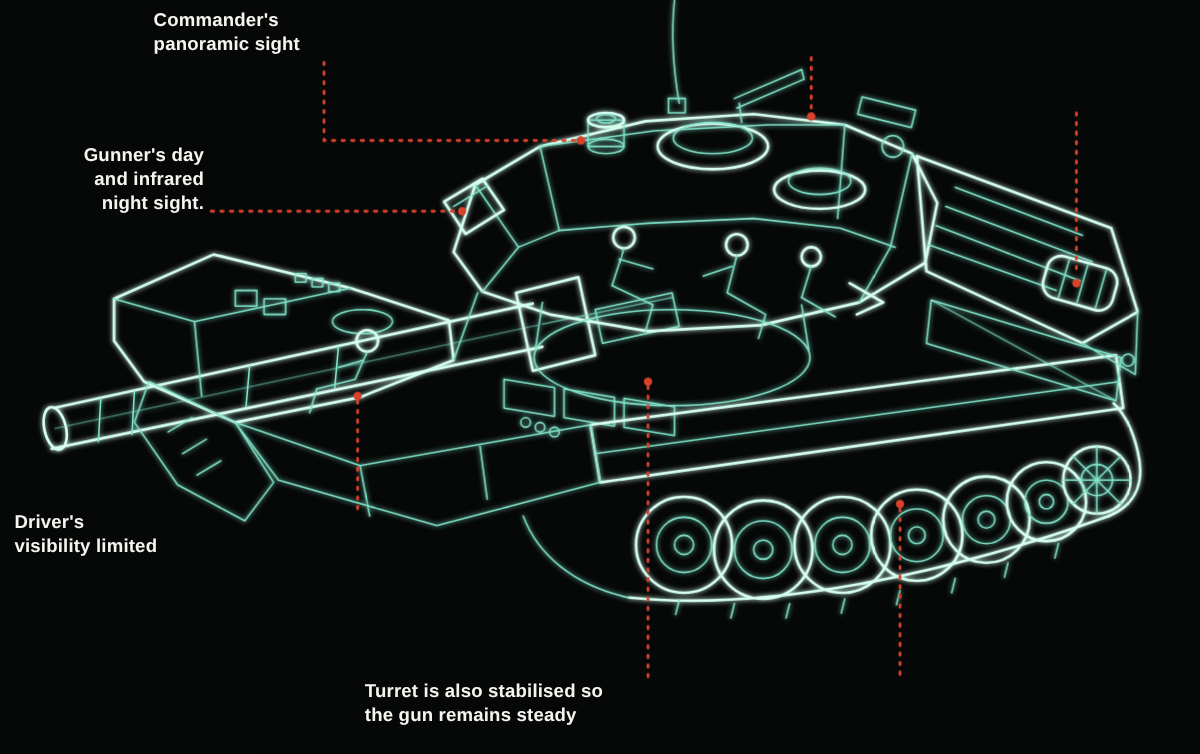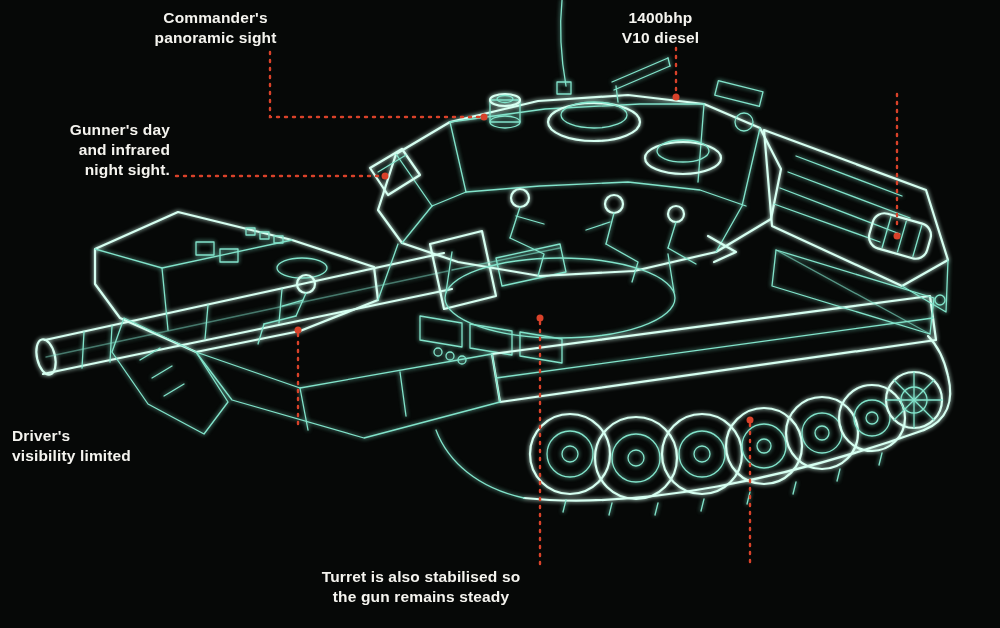--- a/index.html
+++ b/index.html
@@ -15,7 +15,7 @@
     font-weight:bold;font-size:15.5px;line-height:1.28;
     white-space:pre-line;letter-spacing:.15px;
   }
-  .ta-c{text-align:center}
+  .ta-c{text-align:left}
   .ta-r{text-align:right}
   
   .t {stroke:var(--tank,#82e4cb);stroke-width:1.3;fill:none;stroke-linecap:round;stroke-linejoin:round;}

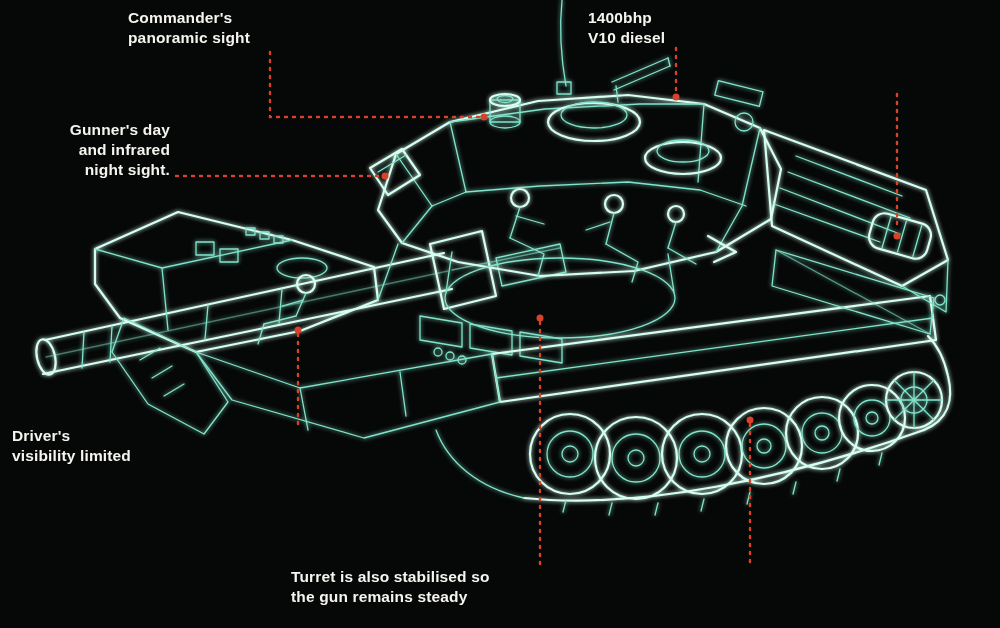--- a/index.html
+++ b/index.html
@@ -269,8 +269,6 @@
   <div class="label ta-c" style="left:128px;top:8px;width:175px">Commander's
 panoramic sight</div>
 
-  <div class="label ta-c" style="left:588px;top:8px;width:145px">1400bhp
-V10 diesel</div>
 
 
   <div class="label" style="left:12px;top:426px;width:160px">Driver's

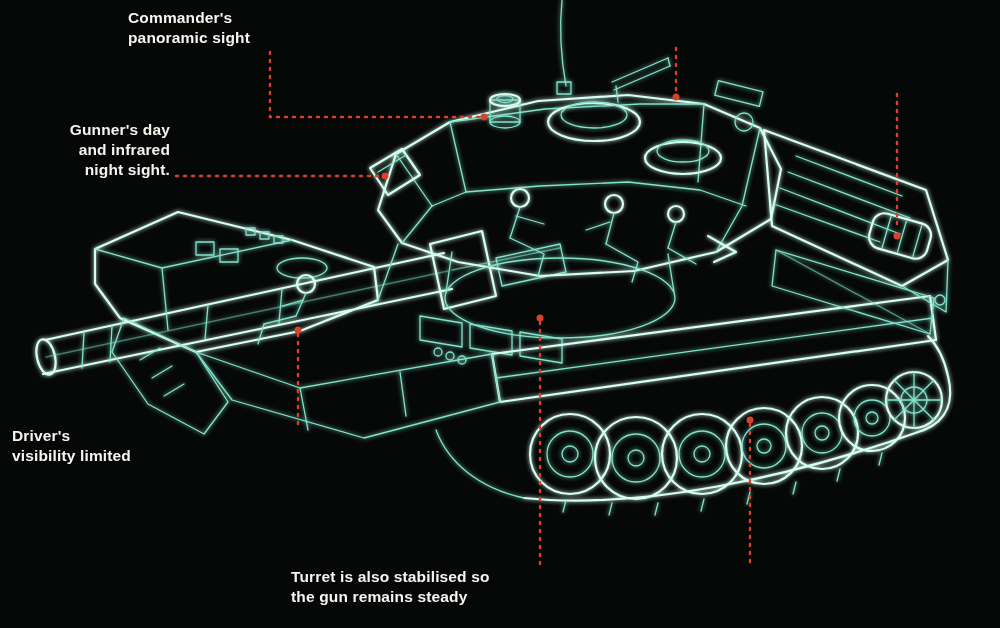--- a/index.html
+++ b/index.html
@@ -278,7 +278,7 @@
 and infrared
 night sight.</div>
 
-  <div class="label ta-c" style="left:291px;top:567px;width:260px">Turret is also stabilised so
+  <div class="label ta-c" style="left:304px;top:567px;width:260px">Turret is also stabilised so
 the gun remains steady</div>
 
 

